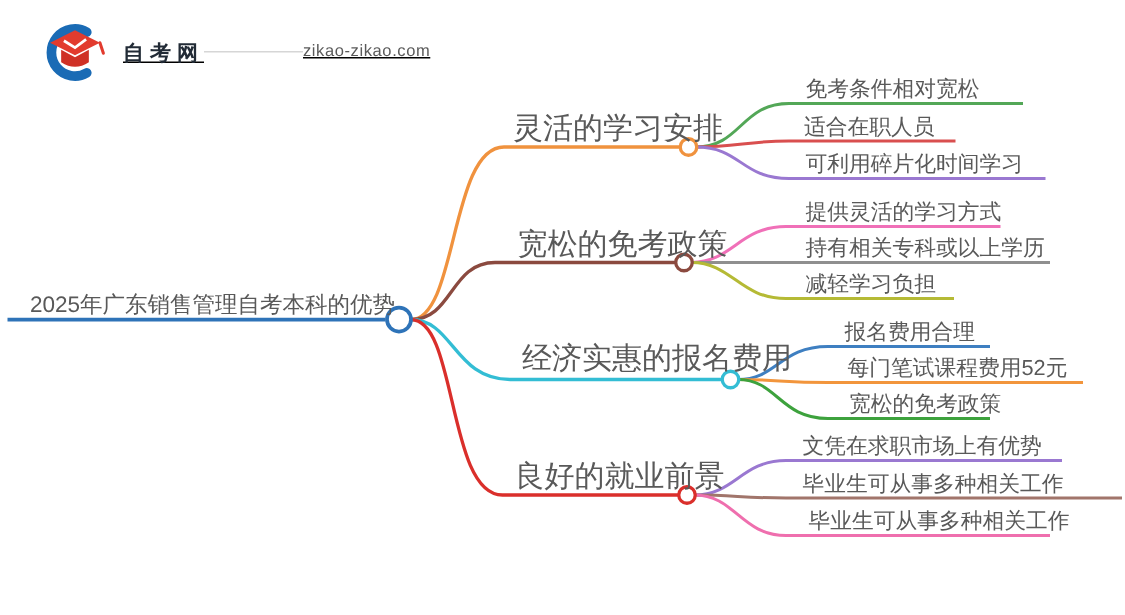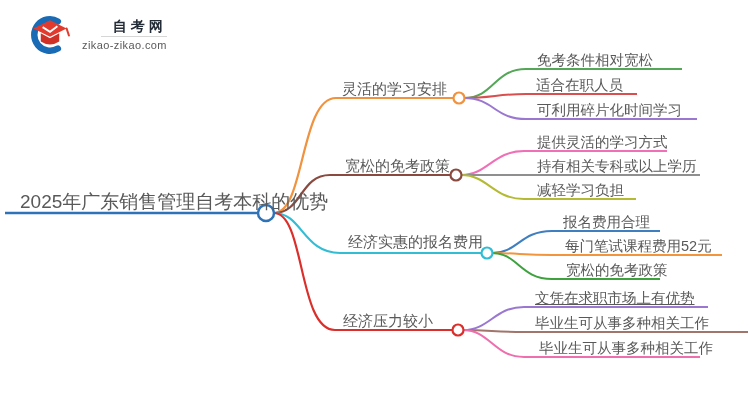--- a/index.html
+++ b/index.html
@@ -17,7 +17,7 @@
   .leaf-label{font-size:14.5px;}
   
   .logo{position:absolute;left:26px;top:12px;display:flex;align-items:center;gap:8px;cursor:pointer;}
-  .logo-text{display:flex;flex-direction:column;align-items:flex-end;}
+  .logo-text{display:flex;flex-direction:row;align-items:center;text-decoration:underline;}
   .brand{font-size:14px;font-weight:bold;color:#222b36;letter-spacing:4px;line-height:1.2;}
   .logo-divider{width:66px;height:1px;background:#d6d6d6;margin:2px 0 2px 0;}
   .domain{font-size:11px;color:#5a5a5a;letter-spacing:0.4px;line-height:1.2;}

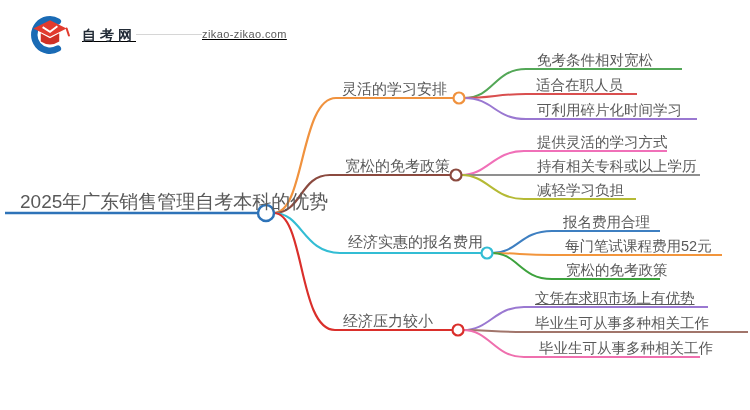--- a/index.html
+++ b/index.html
@@ -13,7 +13,7 @@
     font-family:"Liberation Sans","DejaVu Sans",sans-serif;
   }
   .root-label{font-size:19px;}
-  .branch-label{font-size:15px;}
+  .branch-label{font-size:20px;}
   .leaf-label{font-size:14.5px;}
   
   .logo{position:absolute;left:26px;top:12px;display:flex;align-items:center;gap:8px;cursor:pointer;}

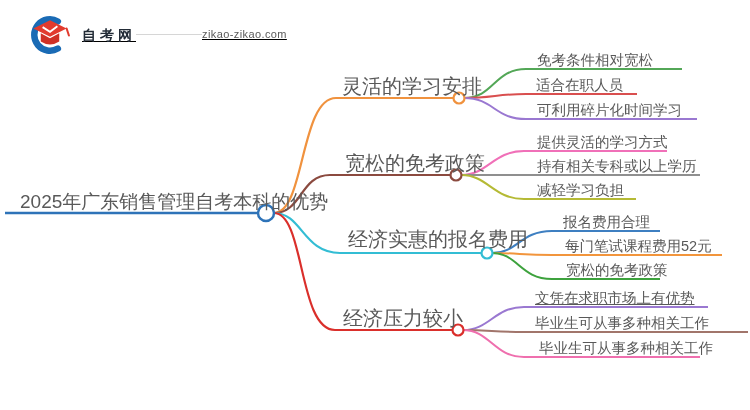--- a/index.html
+++ b/index.html
@@ -12,7 +12,7 @@
     position:absolute;white-space:nowrap;color:#595959;line-height:1;
     font-family:"Liberation Sans","DejaVu Sans",sans-serif;
   }
-  .root-label{font-size:19px;}
+  .root-label{font-size:15px;}
   .branch-label{font-size:20px;}
   .leaf-label{font-size:14.5px;}
   

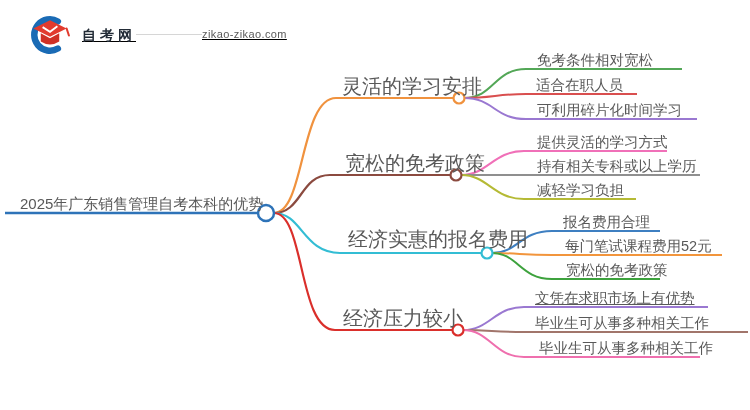--- a/index.html
+++ b/index.html
@@ -93,7 +93,7 @@
   <span class="label leaf-label" style="left:565px;bottom:157px;">每门笔试课程费用52元</span>
   <span class="label leaf-label" style="left:566px;bottom:133px;">宽松的免考政策</span>
 
-  <span class="label leaf-label" style="left:535px;bottom:105px;text-decoration:underline;">文凭在求职市场上有优势</span>
+  <span class="label leaf-label" style="left:535px;bottom:105px;">文凭在求职市场上有优势</span>
   <span class="label leaf-label" style="left:535px;bottom:80px;">毕业生可从事多种相关工作</span>
   <span class="label leaf-label" style="left:539px;bottom:55px;">毕业生可从事多种相关工作</span>
 

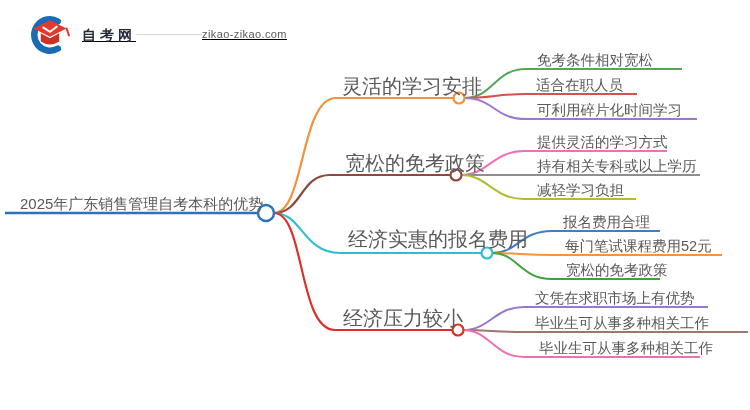--- a/index.html
+++ b/index.html
@@ -79,7 +79,7 @@
   <span class="label branch-label" style="left:342px;bottom:314px;">灵活的学习安排</span>
   <span class="label branch-label" style="left:345px;bottom:237px;">宽松的免考政策</span>
   <span class="label branch-label" style="left:348px;bottom:159px;font-family:Liberation Mono, monospace;">经济实惠的报名费用</span>
-  <span class="label branch-label" style="left:343px;bottom:82px;">经济压力较小</span>
+  <span class="label branch-label" style="left:343px;bottom:82px;">良好的就业前景</span>
 
   <span class="label leaf-label" style="left:537px;bottom:343px;">免考条件相对宽松</span>
   <span class="label leaf-label" style="left:537px;bottom:293px;">可利用碎片化时间学习</span>

